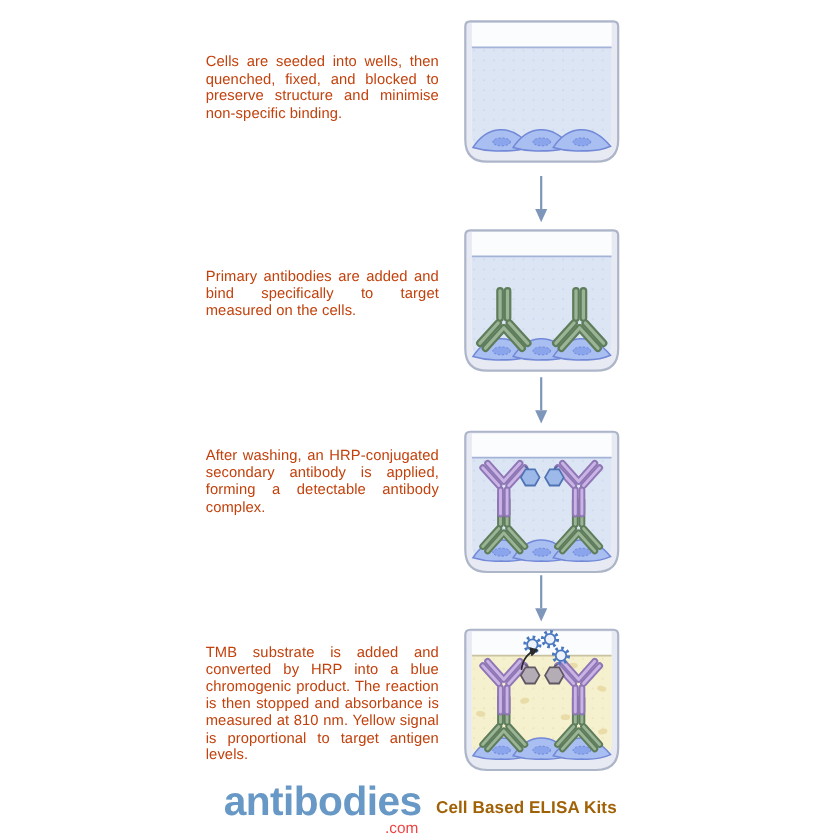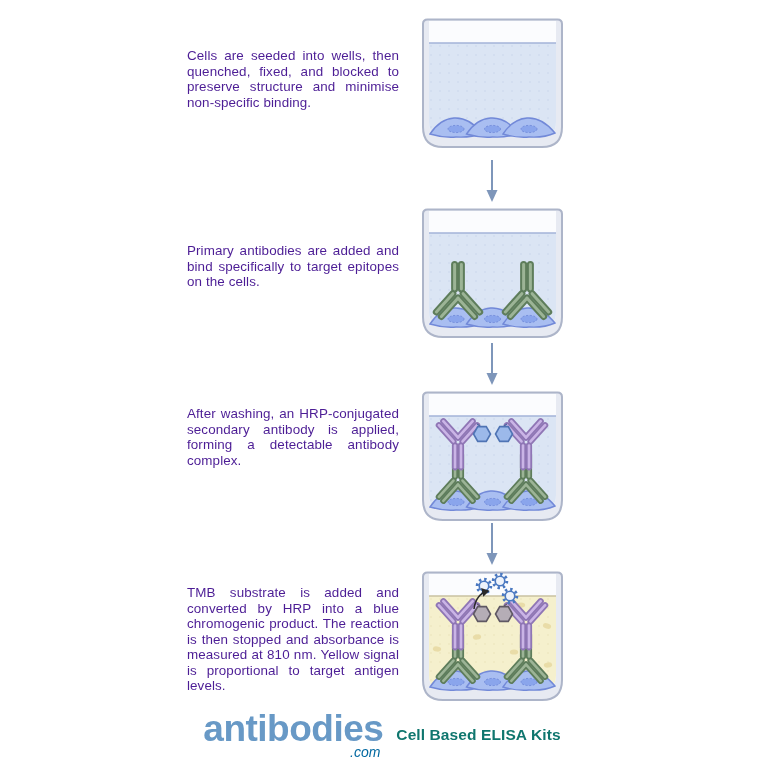--- a/index.html
+++ b/index.html
@@ -9,7 +9,7 @@
   }
   .step-text{
     position:absolute;left:187px;width:212px;margin:0;
-    font-size:13.4px;line-height:15.5px;color:#4c1d95;
+    font-size:13.4px;line-height:15.5px;color:#c2410c;
     text-align:justify;letter-spacing:0.1px;
   }
   .well{position:absolute;left:420px;width:145px;height:135px;}

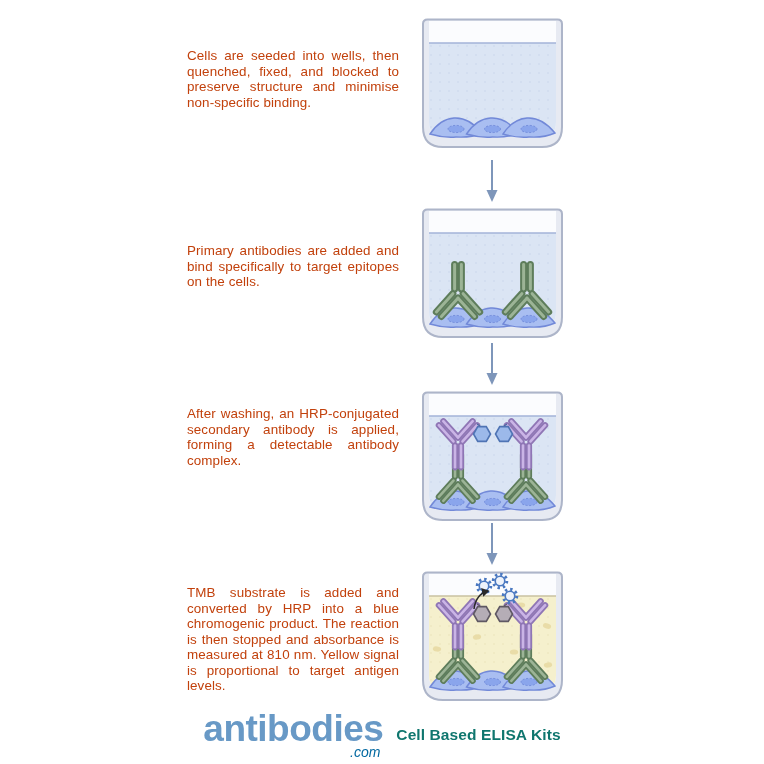--- a/index.html
+++ b/index.html
@@ -94,7 +94,7 @@
     </svg>
   </div>
 
-  <p class="step-text" style="top:243px">Primary antibodies are added and bind specifically to target epitopes on the cells.</p>
+  <p class="step-text" style="top:243px">Primary antibodies are added and bind specifically to target measured on the cells.</p>
   <div class="well" style="top:207px">
     <svg width="145" height="135" viewBox="0 0 145 135">
       <path d="M3,7 q0,-4.5 4.5,-4.5 H137.5 q4.5,0 4.5,4.5 V110 q0,20 -20,20 H23 q-20,0 -20,-20 Z" fill="#e7eaf2" stroke="#adb5c9" stroke-width="2"></path>

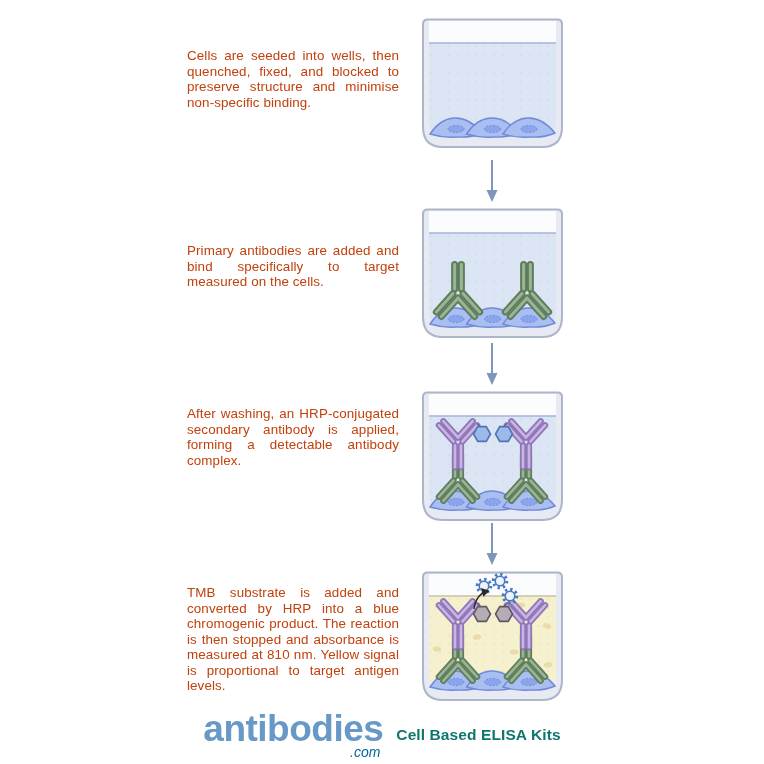--- a/index.html
+++ b/index.html
@@ -26,7 +26,7 @@
     font-size:14px;color:#0369a1;text-align:right;margin-top:-2px;padding-right:3px;font-style:italic;
   }
   .product-label{
-    font-size:15.5px;font-weight:700;color:#0f766e;margin-left:13px;margin-top:2px;
+    font-size:15.5px;font-weight:700;color:#a16207;margin-left:13px;margin-top:2px;
     letter-spacing:0.1px;
   }
 </style>

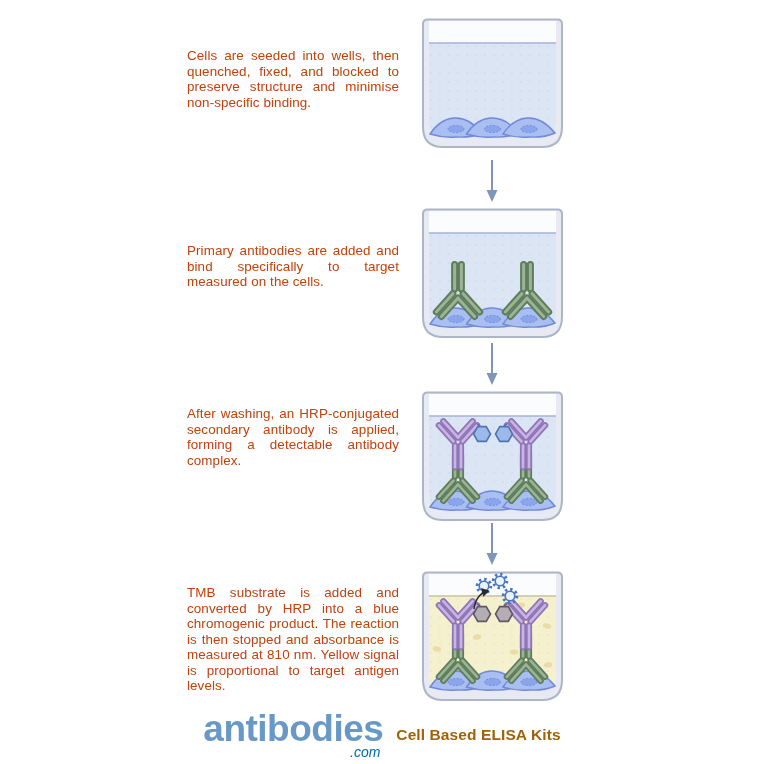--- a/index.html
+++ b/index.html
@@ -23,7 +23,7 @@
     font-size:37px;font-weight:700;color:#6899c6;letter-spacing:-0.5px;
   }
   .brand-domain{
-    font-size:14px;color:#0369a1;text-align:right;margin-top:-2px;padding-right:3px;font-style:italic;
+    font-size:14px;color:#ef4444;text-align:right;margin-top:-2px;padding-right:3px;
   }
   .product-label{
     font-size:15.5px;font-weight:700;color:#a16207;margin-left:13px;margin-top:2px;

